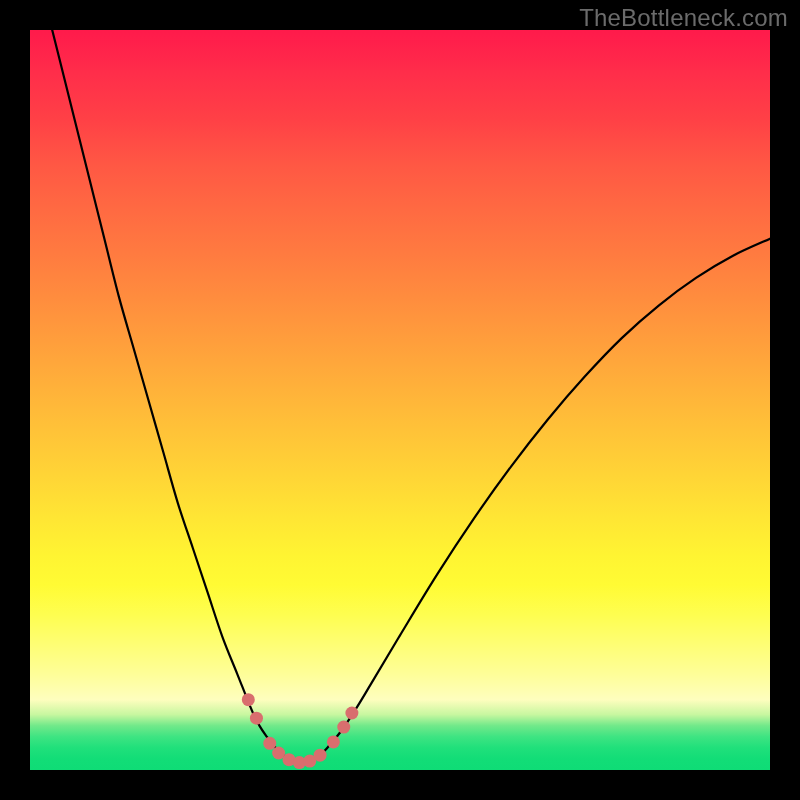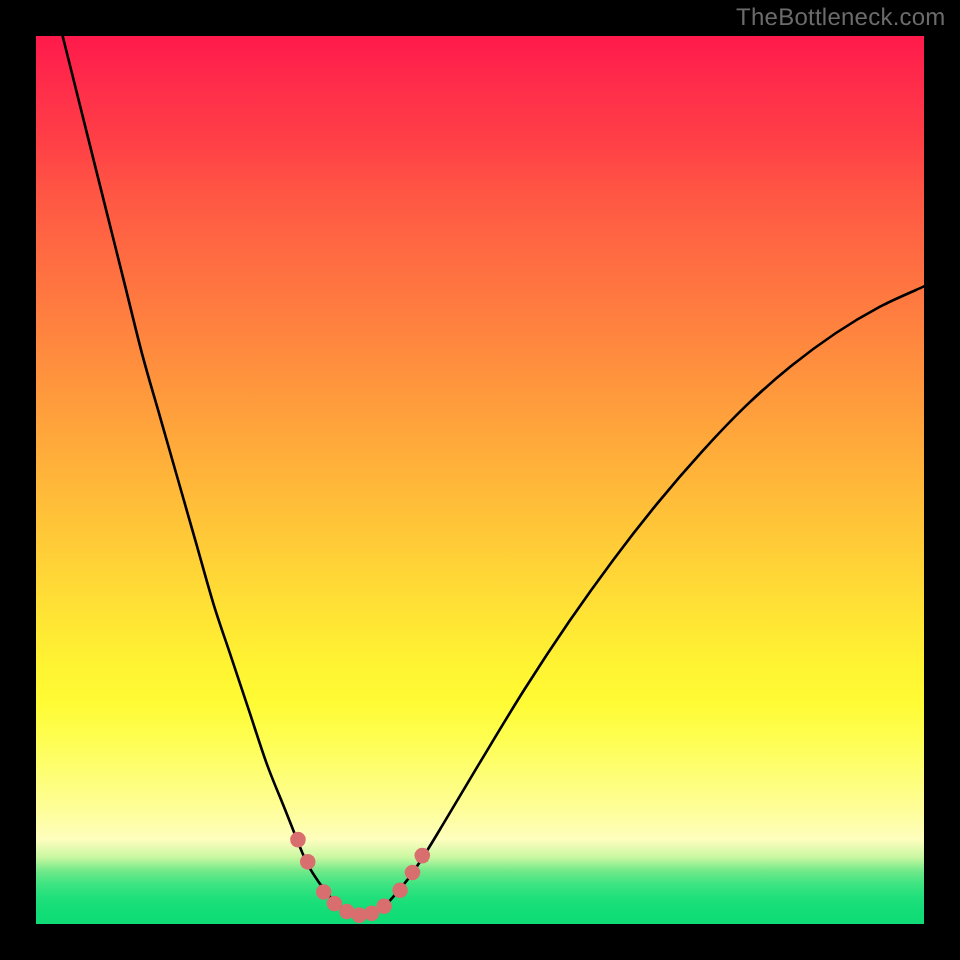--- a/index.html
+++ b/index.html
@@ -62,7 +62,7 @@
   }
   .attribution {
     color: #6b6b6b;
-    font-size: 20px;
+    font-size: 24px;
     position: absolute;
     top: 4px;
     font-weight: 500;

